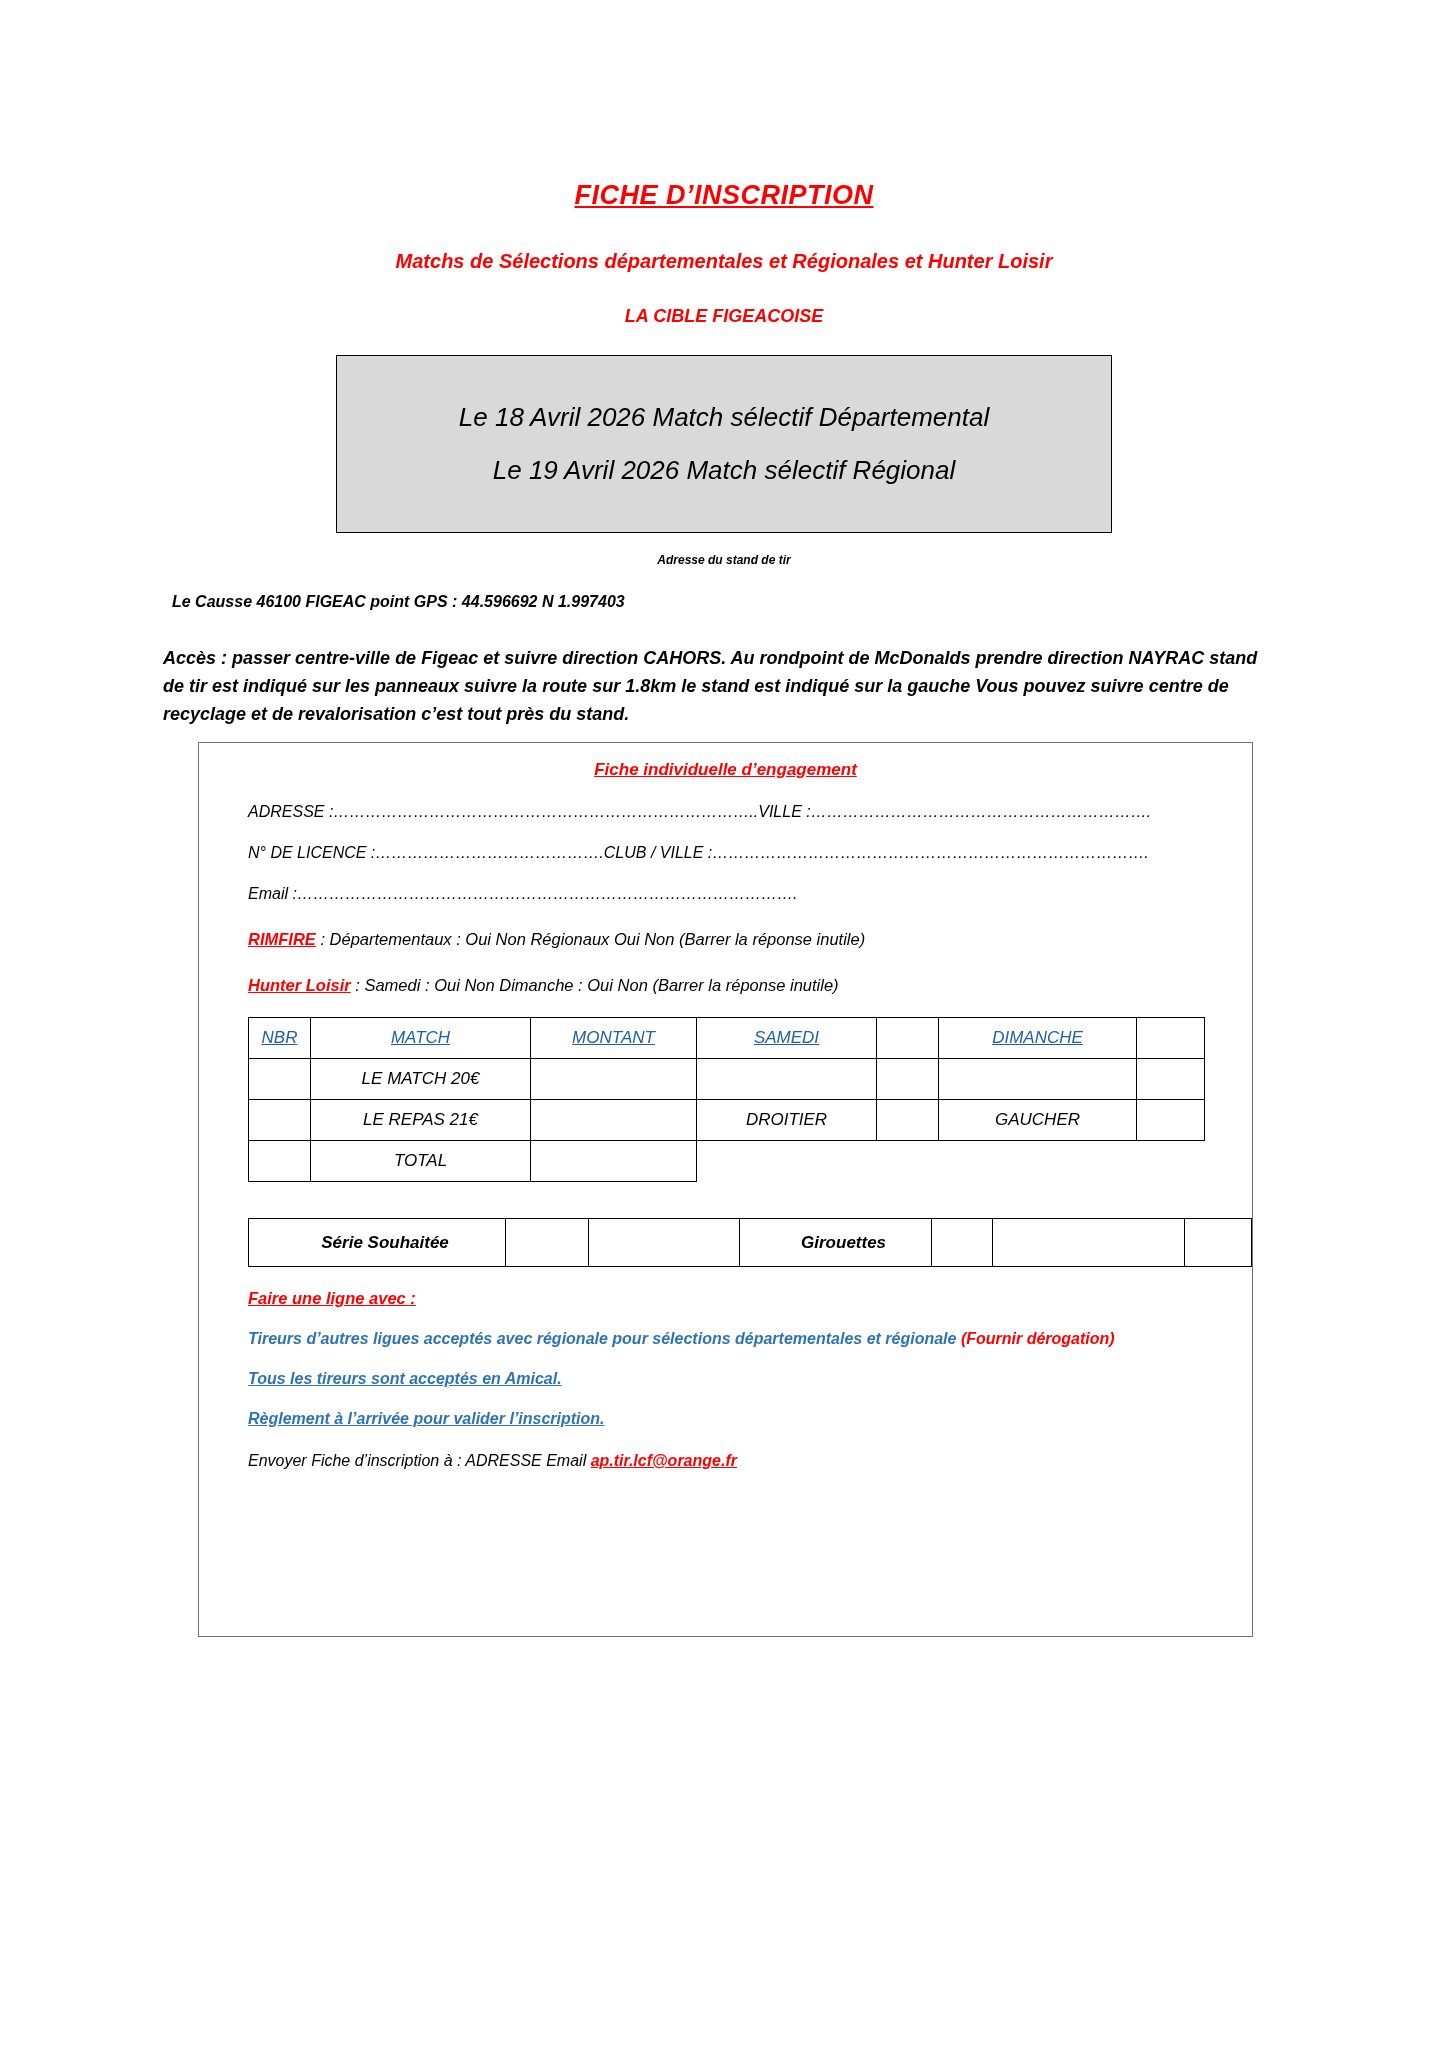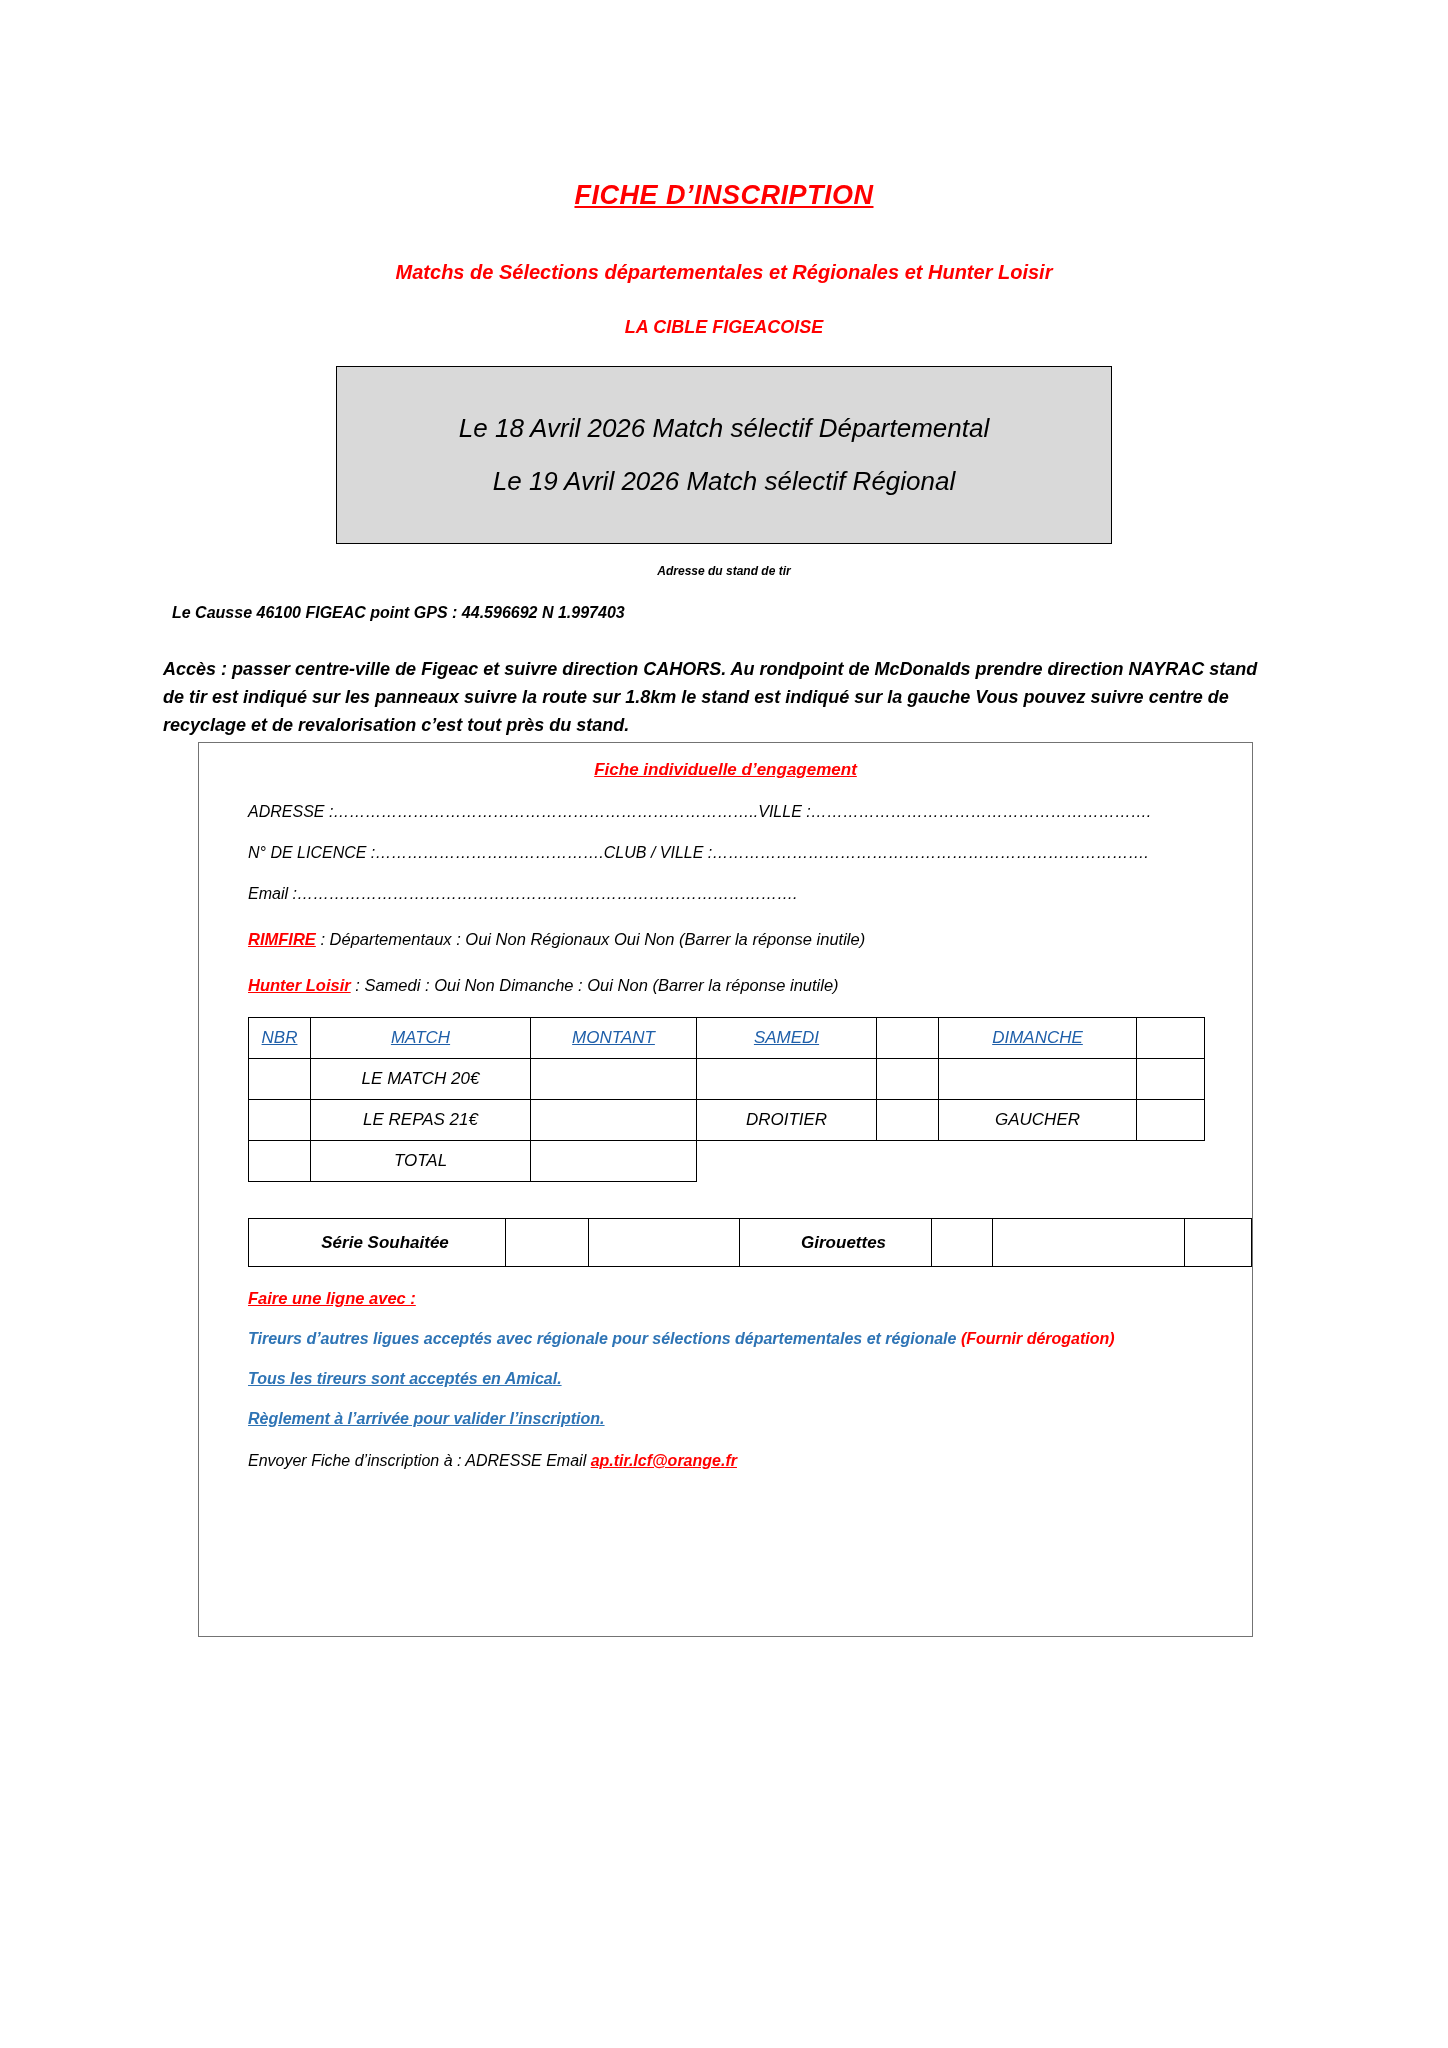--- a/index.html
+++ b/index.html
@@ -38,7 +38,7 @@
     font-weight: bold;
     font-style: italic;
     font-size: 20px;
-    margin-top: 50px;
+    margin-top: 39px;
   }
   .club {
     text-align: center;

